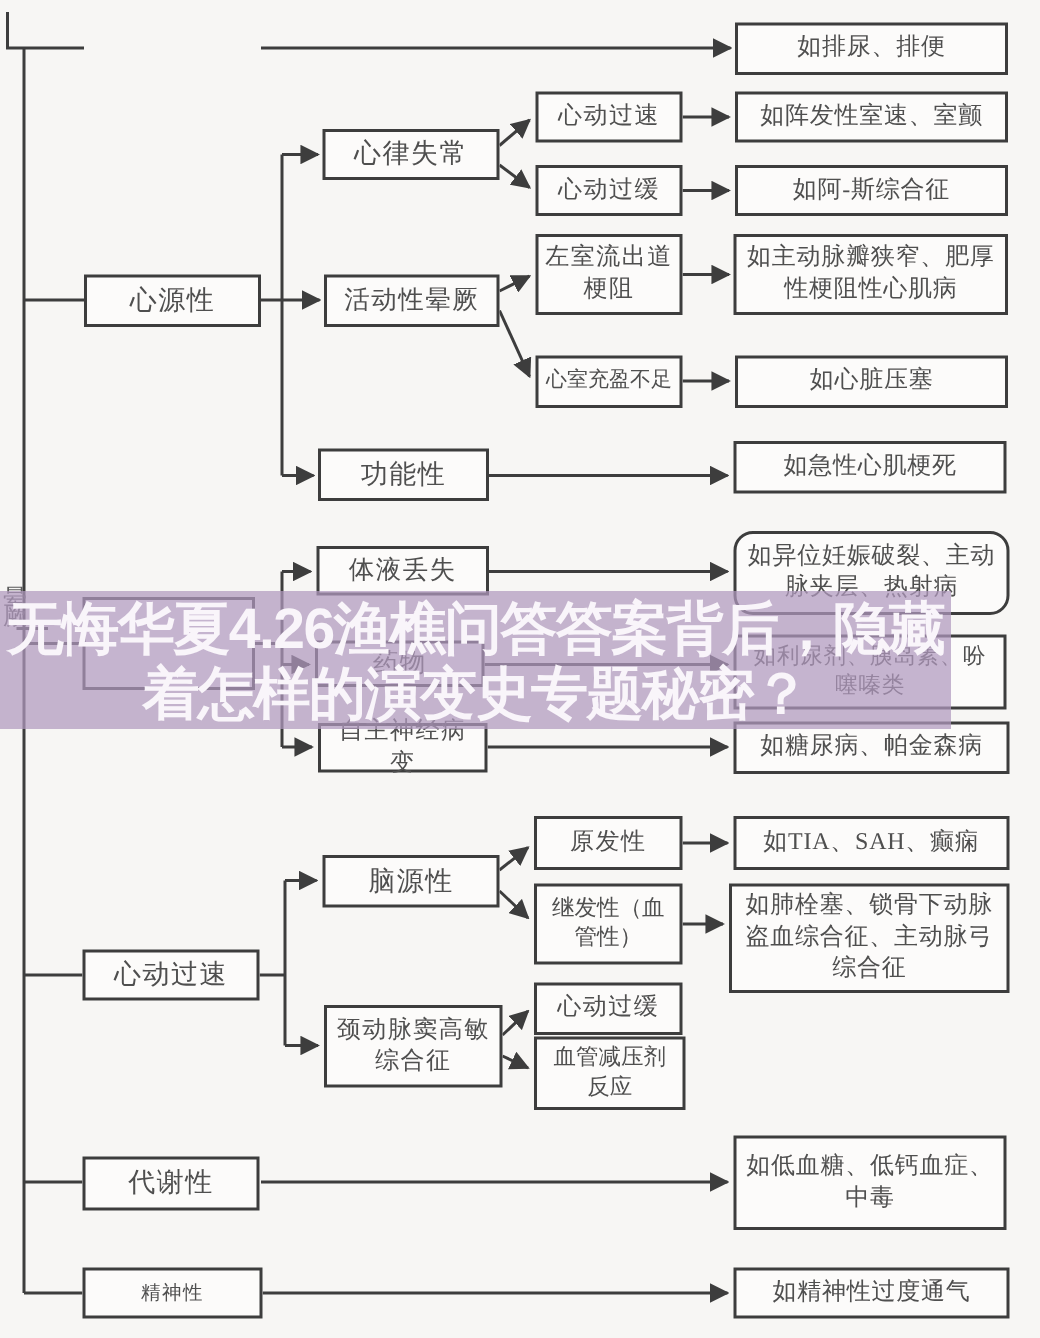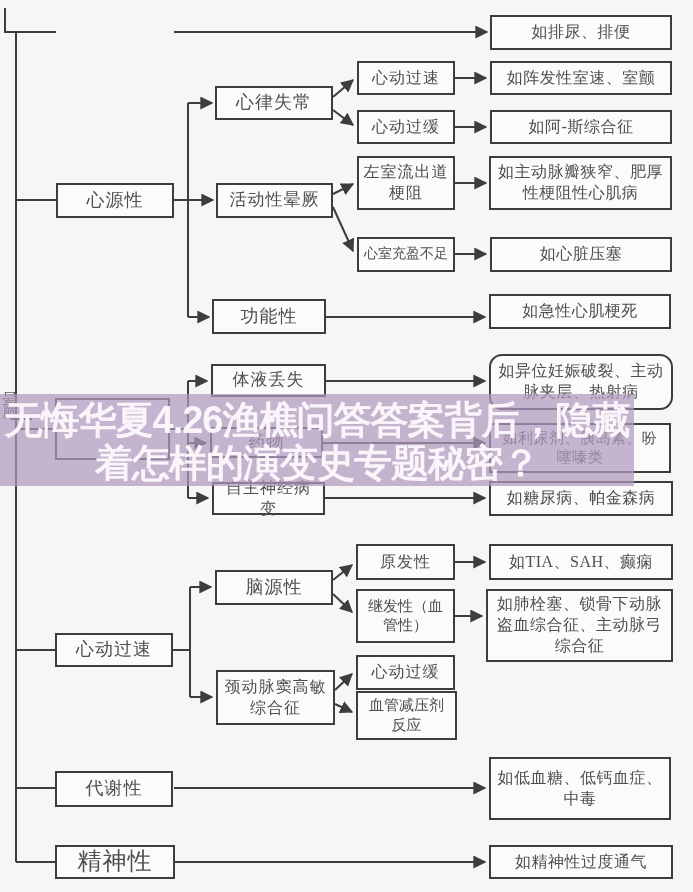--- a/index.html
+++ b/index.html
@@ -27,7 +27,7 @@
   #n3{left:55px;top:398px;width:115px;height:62px;}
   #n4{left:55px;top:633px;width:118px;height:34px;font-size:18px;}
   #n5{left:55px;top:771px;width:118px;height:36px;font-size:18px;}
-  #n6{left:55px;top:845px;width:120px;height:34px;font-size:24px;}
+  #n6{left:55px;top:845px;width:120px;height:34px;font-size:13px;}
   
   #m1{left:215px;top:86px;width:118px;height:34px;font-size:18px;}
   #m2{left:216px;top:183px;width:117px;height:35px;}

